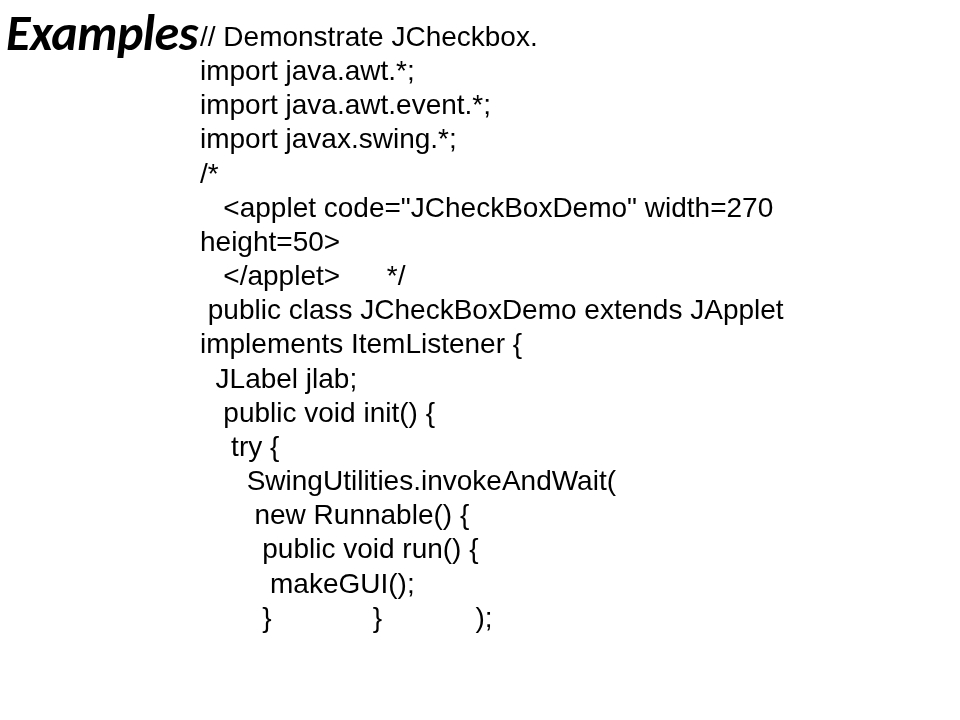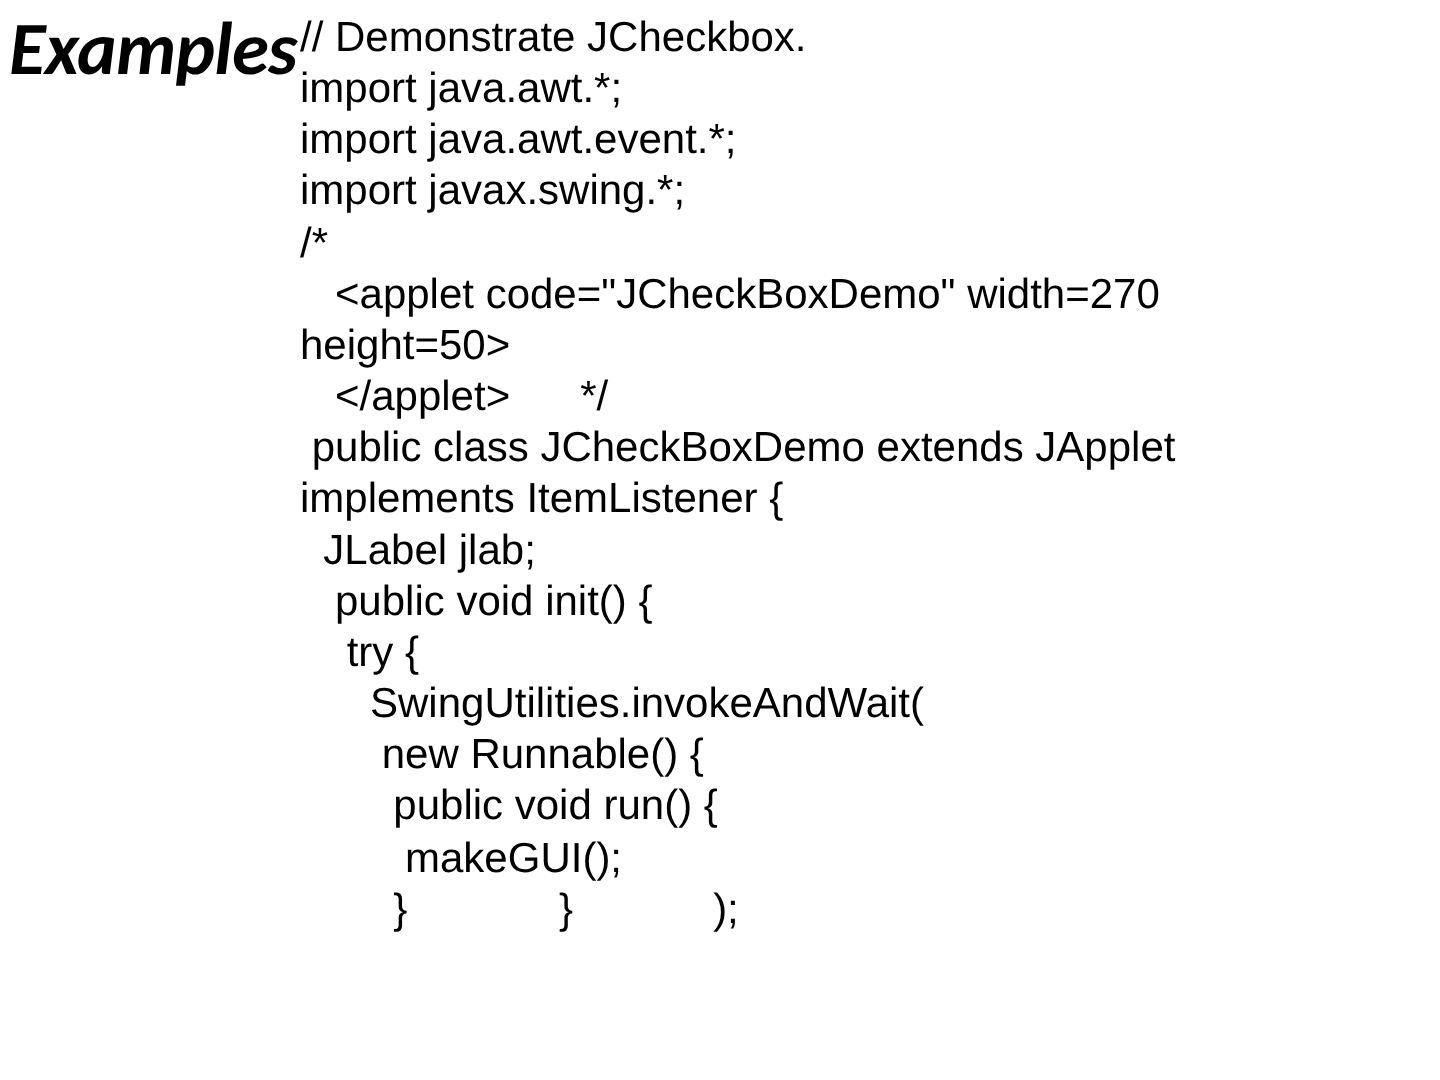--- a/index.html
+++ b/index.html
@@ -30,7 +30,7 @@
   }
   .code {
     position: absolute;
-    top: 8px;
+    top: 20px;
     left: 200px;
     width: 650px;
     font-family: Arial, Helvetica, sans-serif;

